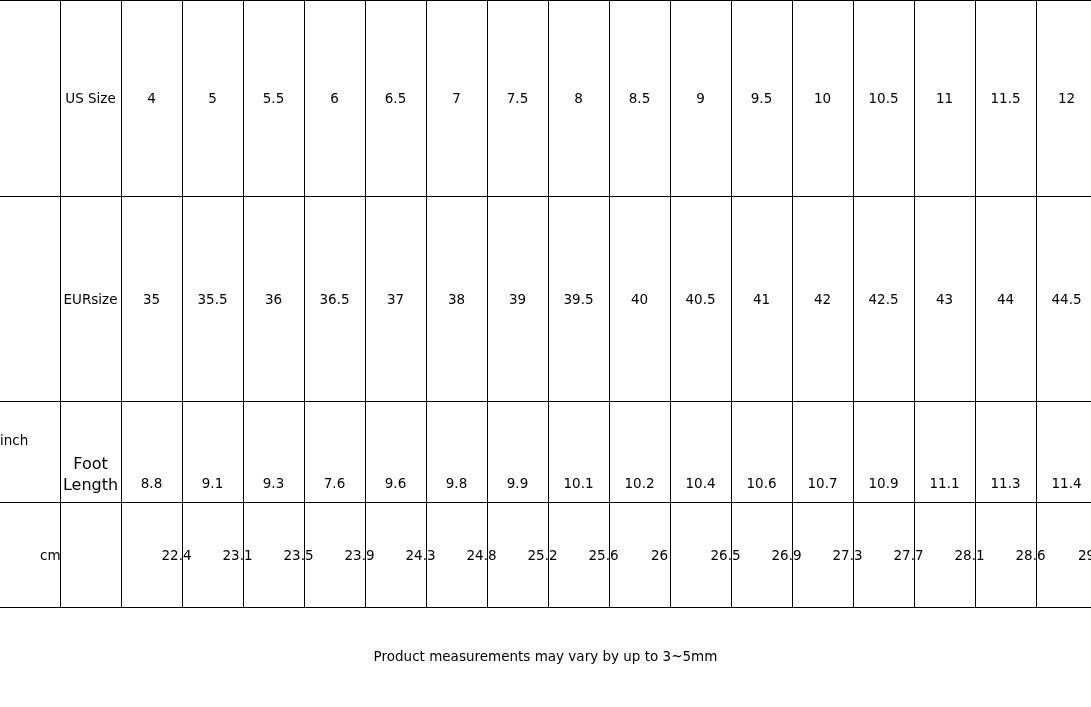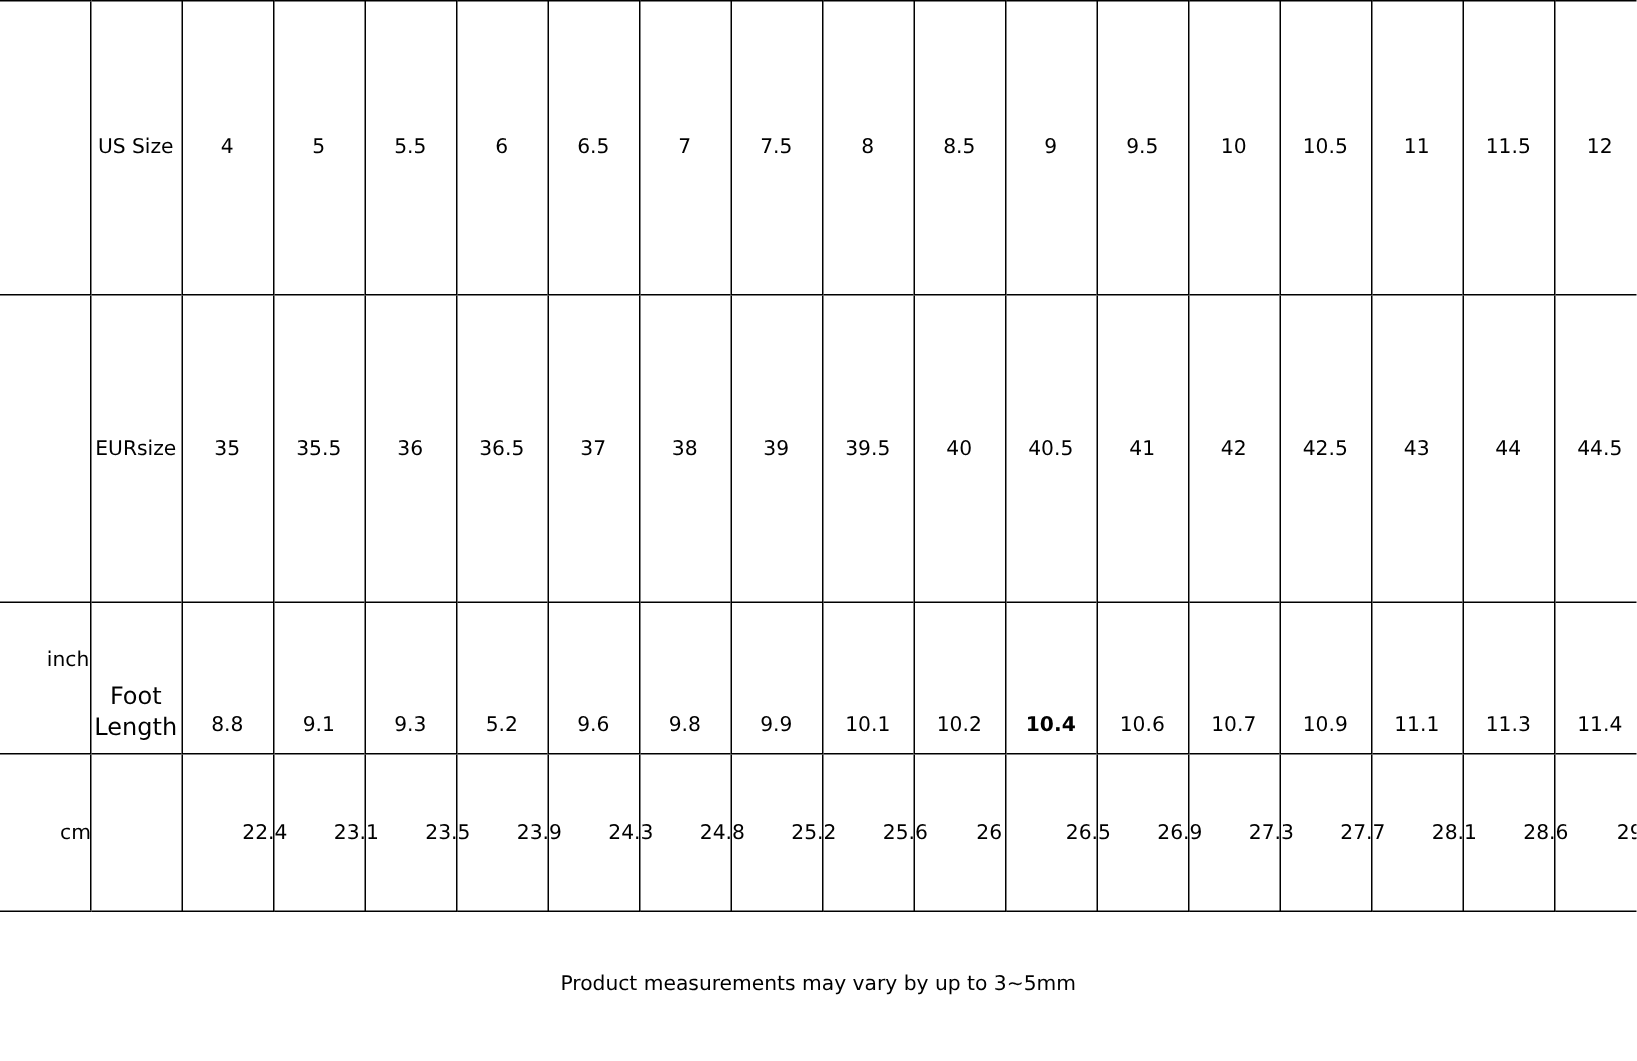--- a/index.html
+++ b/index.html
@@ -47,7 +47,7 @@
     border-left: none;
     border-right: none;
     width: 60px;
-    text-align: right;
+    text-align: left;
     font-size: 13.5px;
   }
   table.size-chart td.row-label {

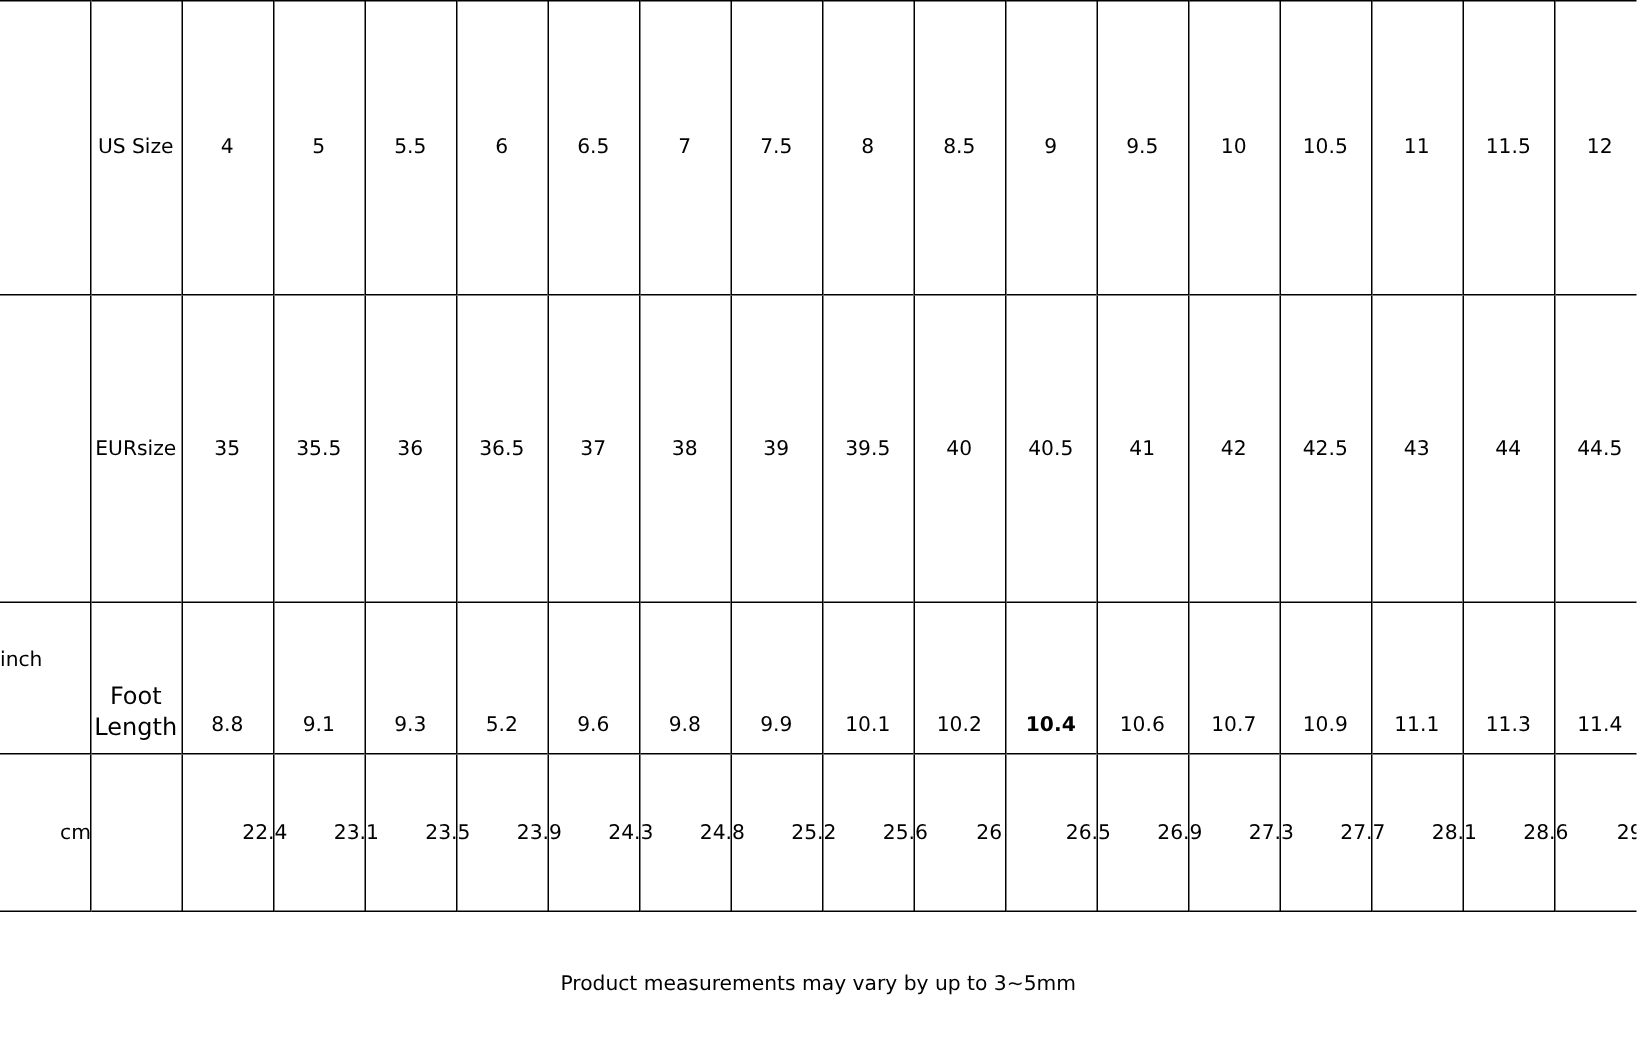--- a/index.html
+++ b/index.html
@@ -165,7 +165,7 @@
       <td style="vertical-align:bottom; padding-bottom:10px;">8.8</td>
       <td style="vertical-align:bottom; padding-bottom:10px;">9.1</td>
       <td style="vertical-align:bottom; padding-bottom:10px;">9.3</td>
-      <td style="vertical-align:bottom; padding-bottom:10px;">5.2</td>
+      <td style="vertical-align:bottom; padding-bottom:10px;">7.6</td>
       <td style="vertical-align:bottom; padding-bottom:10px;margin-left:26px;">9.6</td>
       <td style="vertical-align:bottom; padding-bottom:10px;">9.8</td>
       <td style="vertical-align:bottom; padding-bottom:10px;">9.9</td>

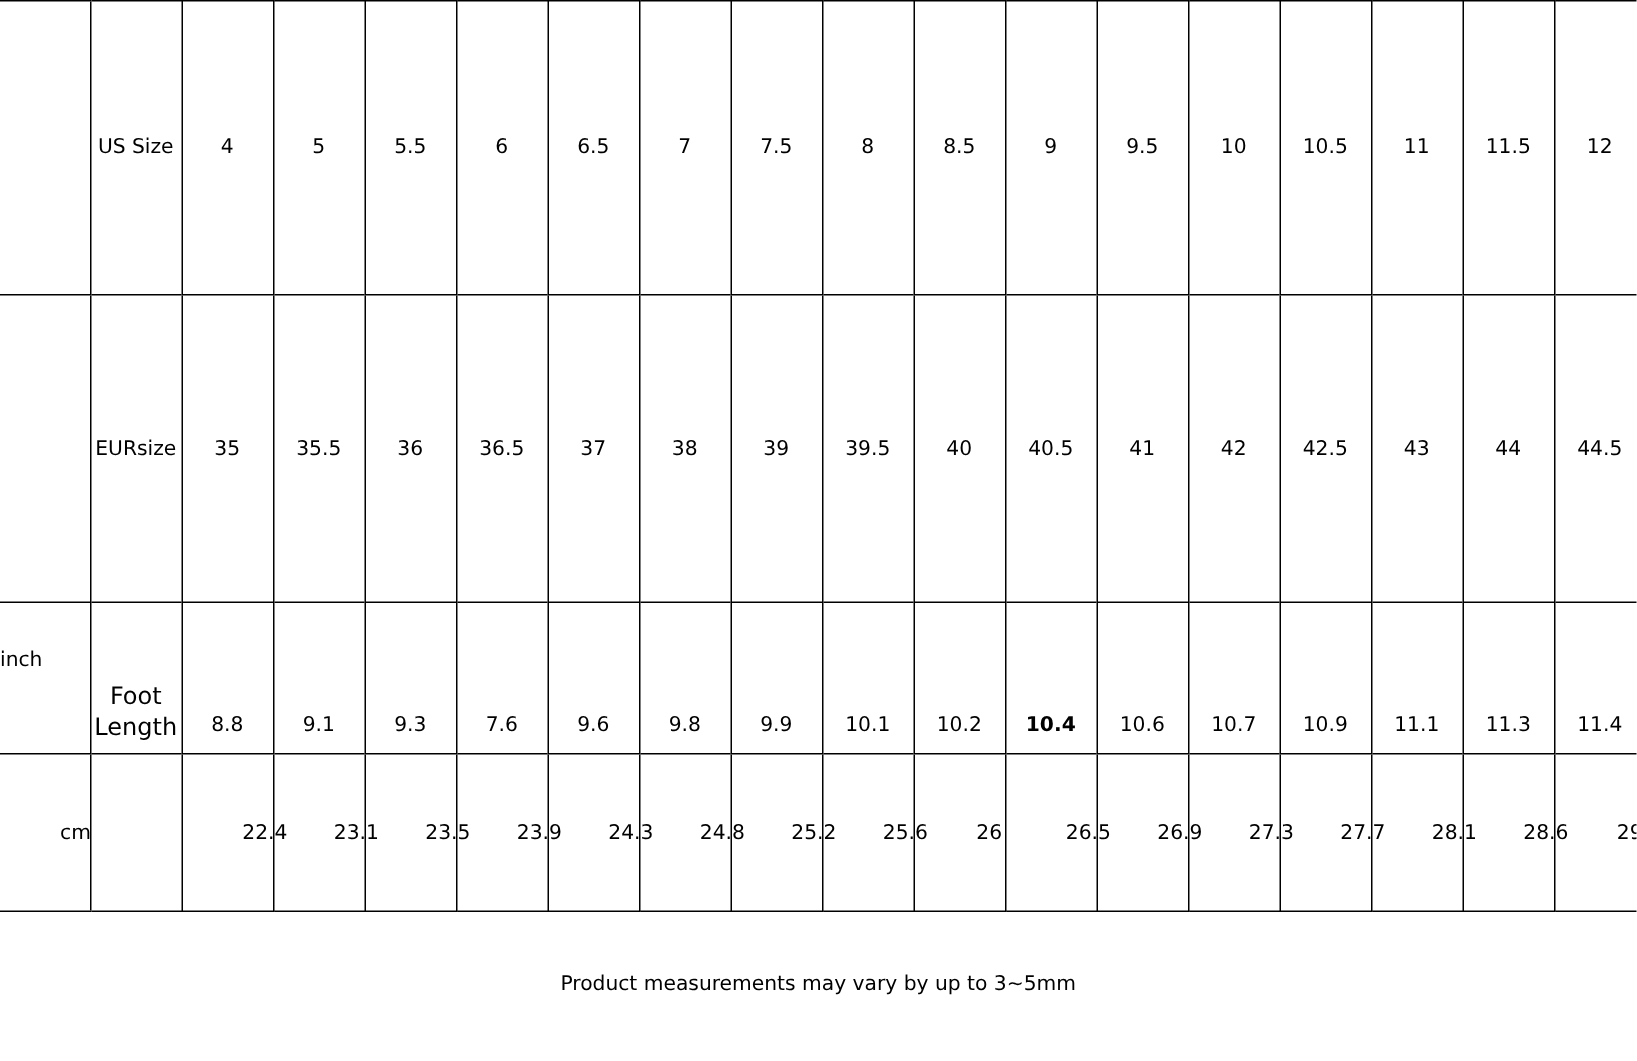--- a/index.html
+++ b/index.html
@@ -171,7 +171,7 @@
       <td style="vertical-align:bottom; padding-bottom:10px;">9.9</td>
       <td style="vertical-align:bottom; padding-bottom:10px;">10.1</td>
       <td style="vertical-align:bottom; padding-bottom:10px;">10.2</td>
-      <td style="vertical-align:bottom; padding-bottom:10px;font-weight:bold;">10.4</td>
+      <td style="vertical-align:bottom; padding-bottom:10px;">10.4</td>
       <td style="vertical-align:bottom; padding-bottom:10px;">10.6</td>
       <td style="vertical-align:bottom; padding-bottom:10px;">10.7</td>
       <td style="vertical-align:bottom; padding-bottom:10px;">10.9</td>

